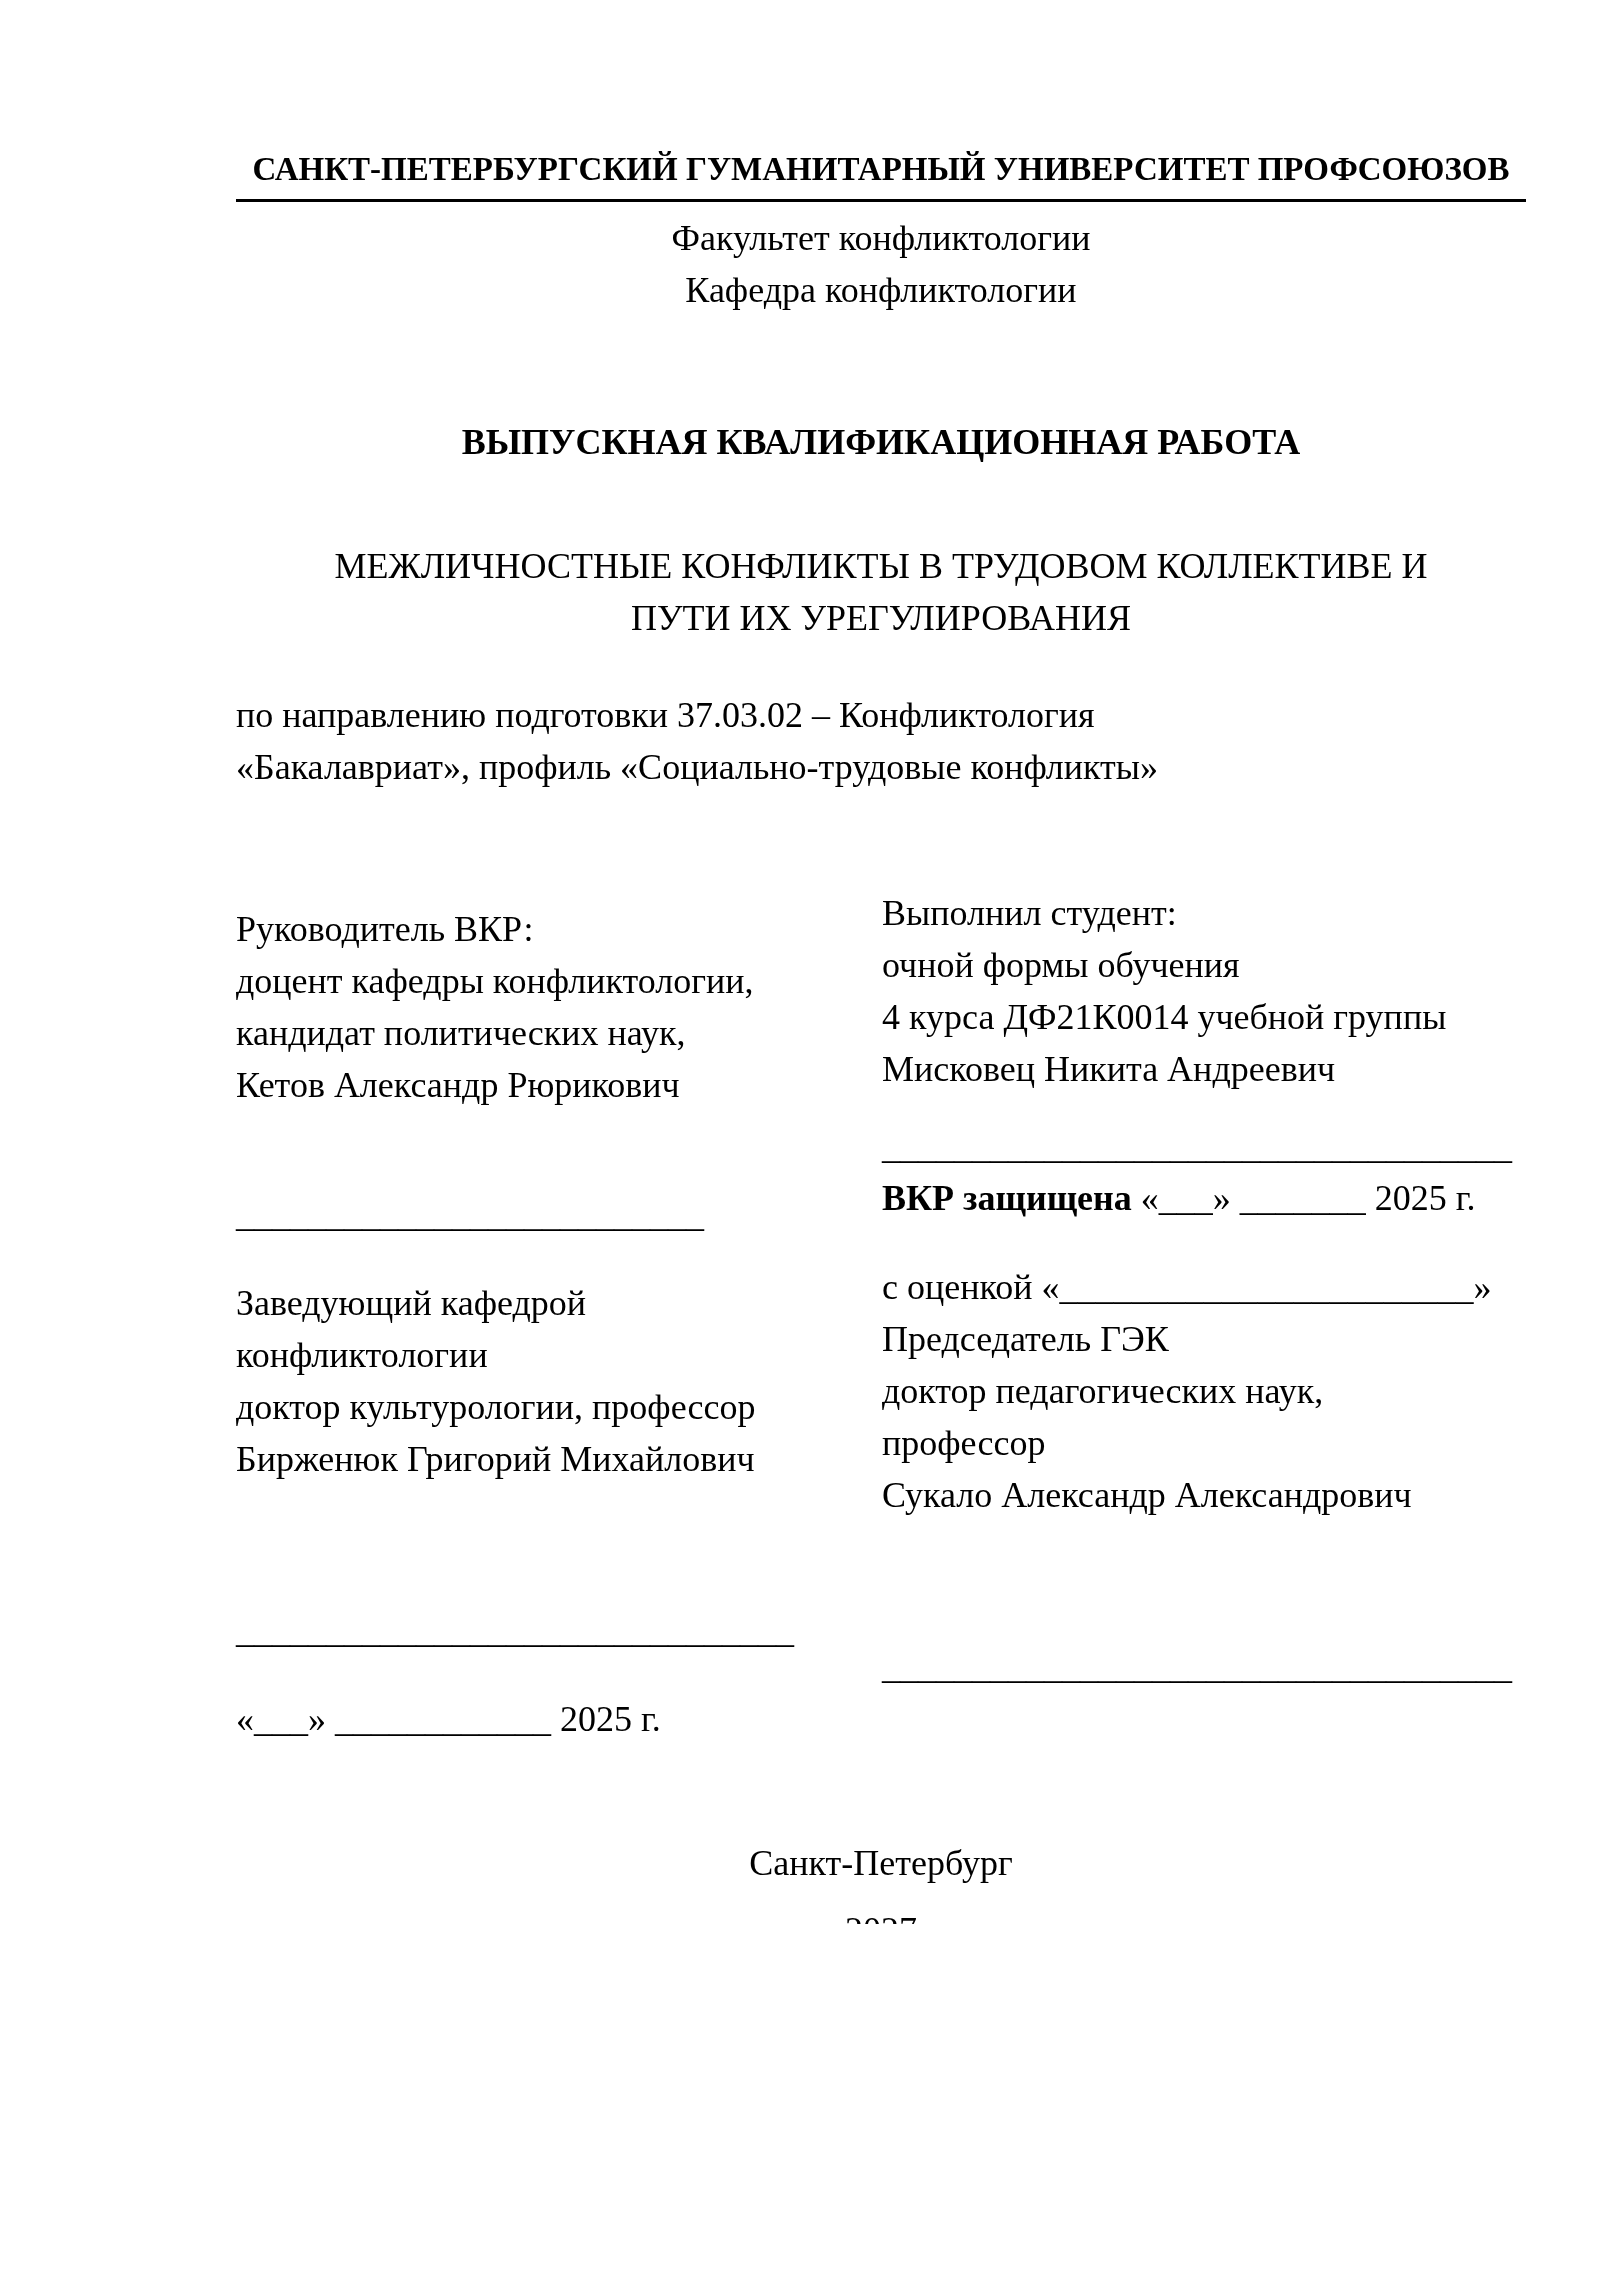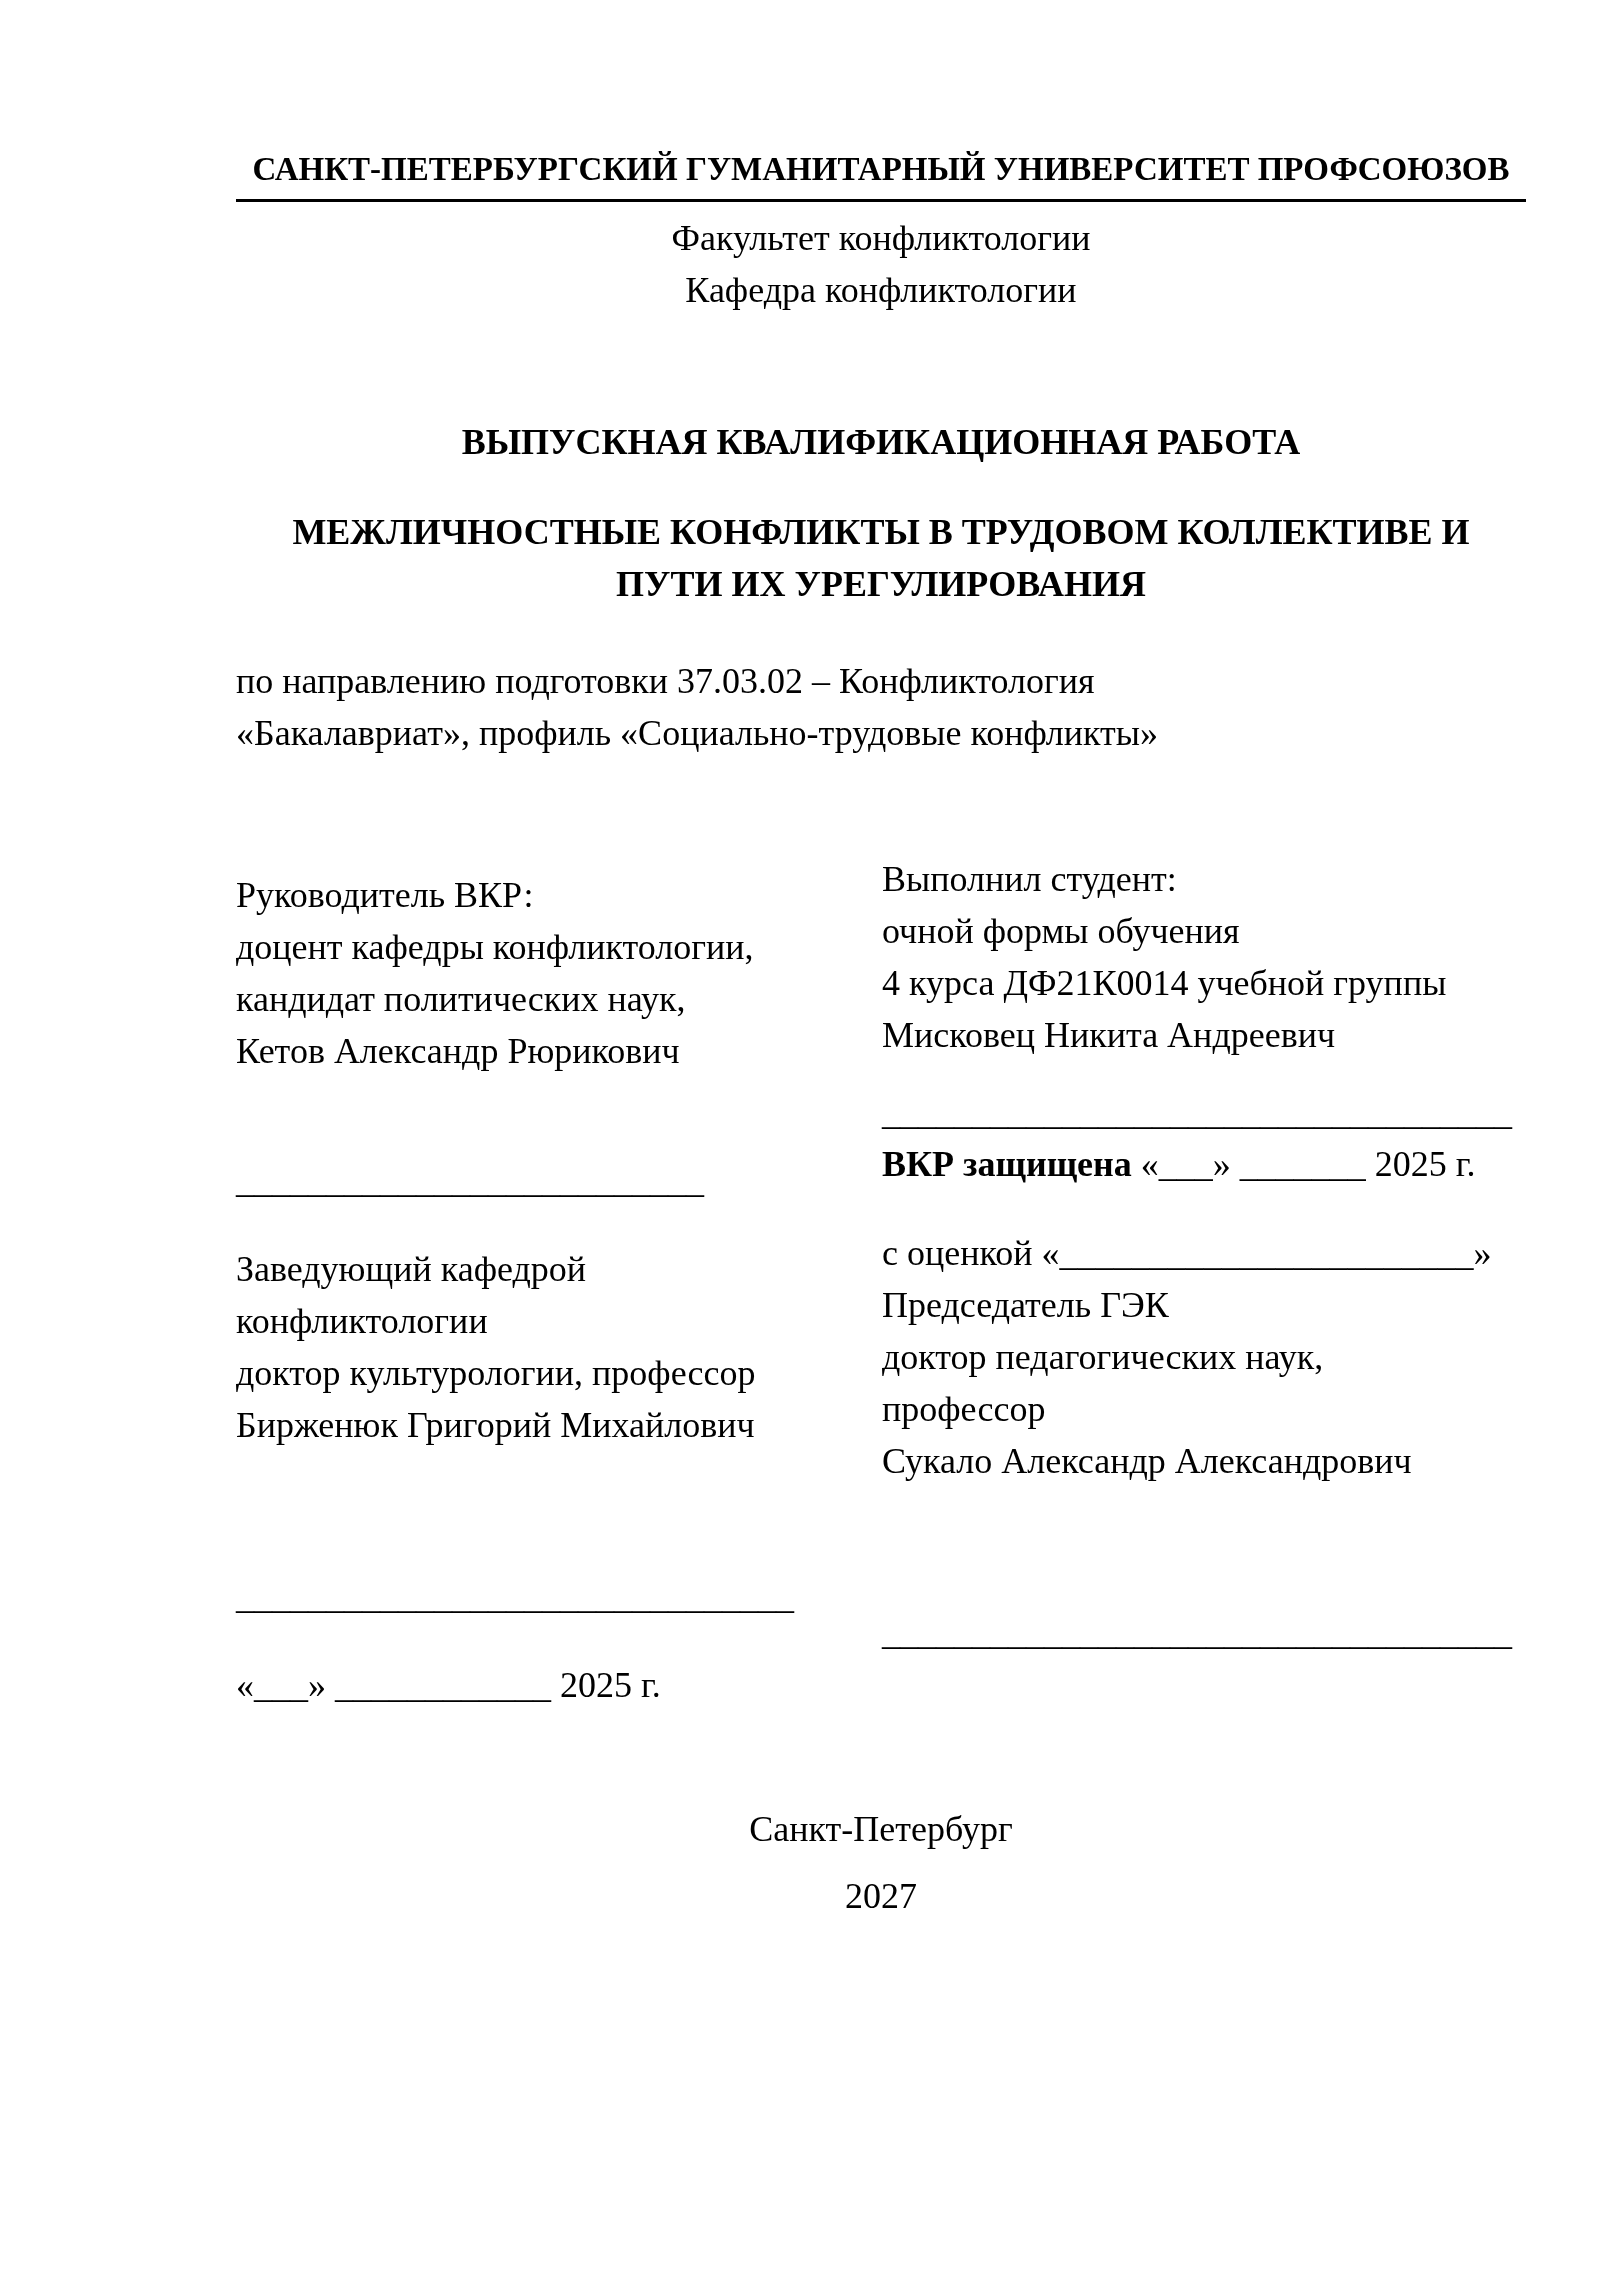--- a/index.html
+++ b/index.html
@@ -42,9 +42,9 @@
     margin-top: 100px;
   }
   .topic {
-    font-weight: bold;
+    font-weight: normal;
     text-align: center;
-    margin-top: 38px;
+    margin-top: 72px;
   }
   .program {
     text-align: left;

